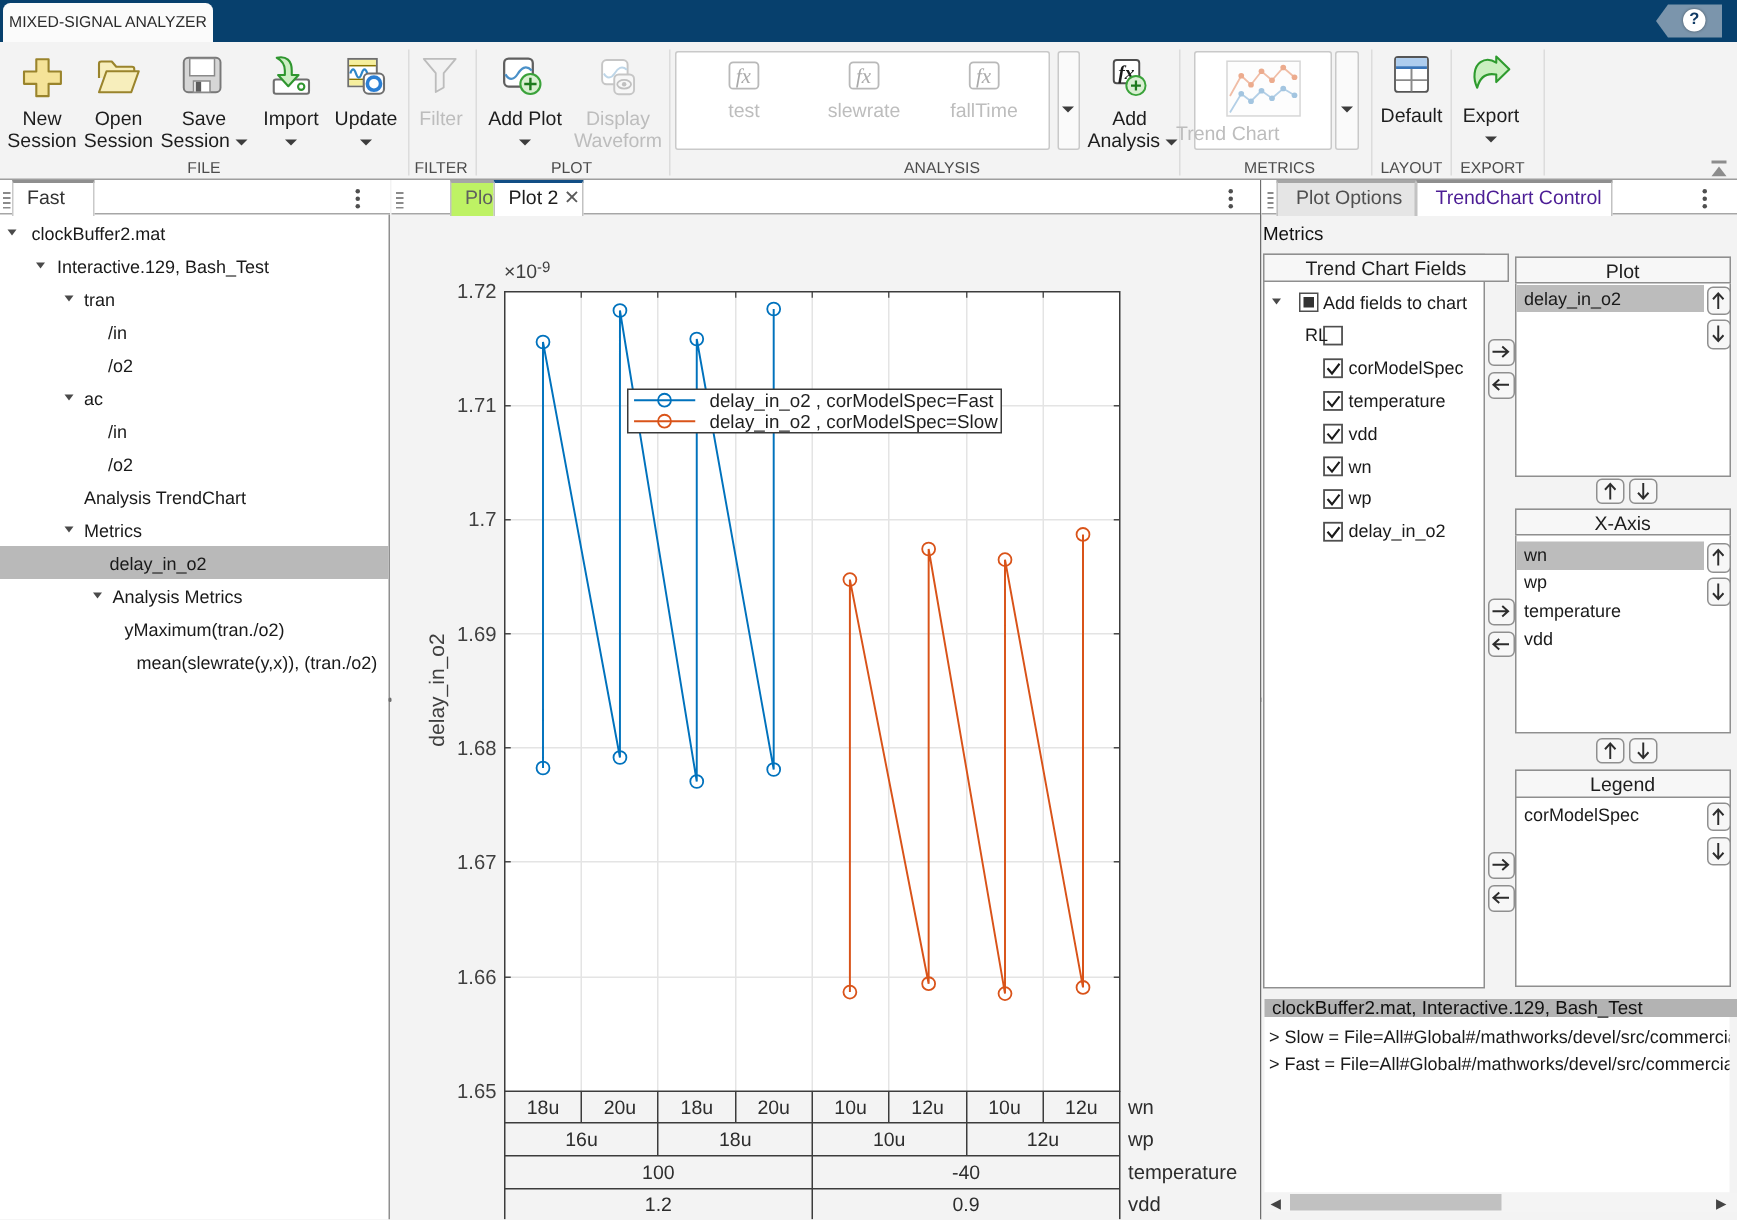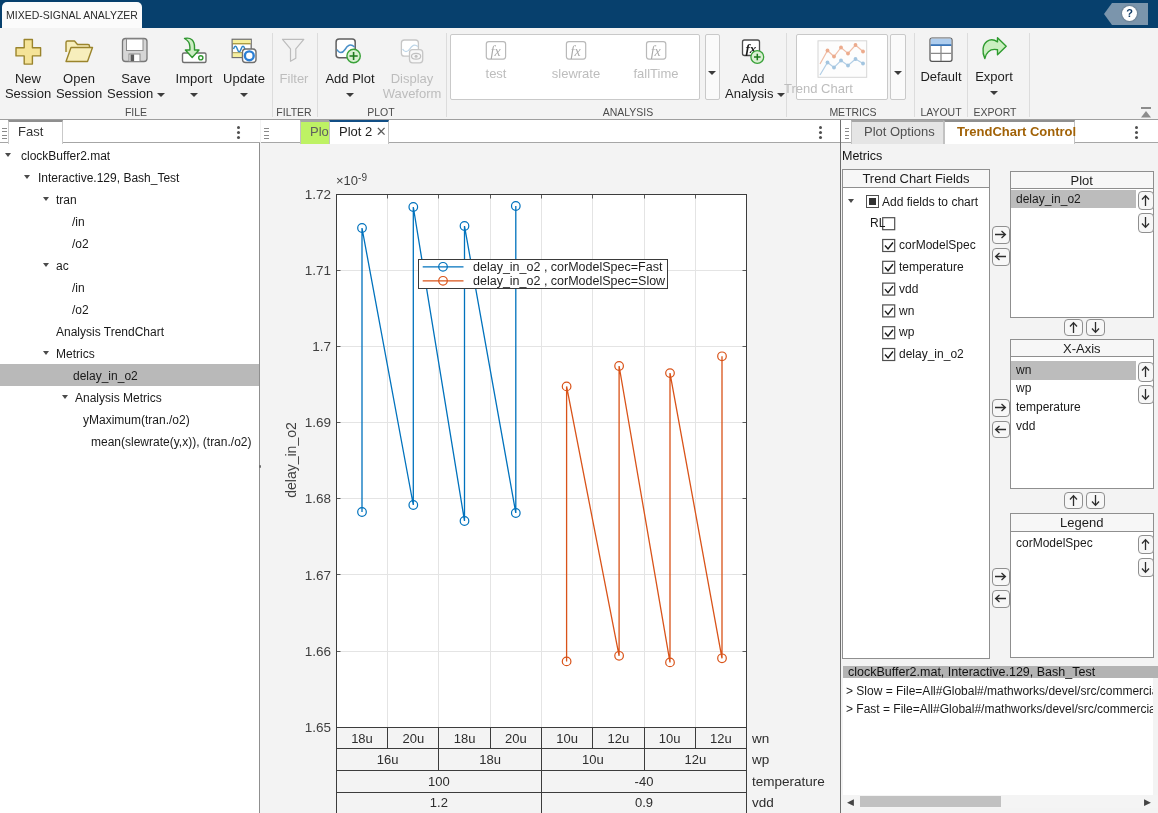--- a/index.html
+++ b/index.html
@@ -304,7 +304,7 @@
 <div class="abs" style="left:841px;top:120px;width:317px;height:693px;background:#f3f3f3;"></div>
 <div class="tabstrip" style="left:841px;top:120px;width:317px;"></div>
 <div class="ptab" style="left:851px;width:93px;background:#e5e5e5;border:1px solid #c2c2c2;border-bottom:none;border-top:2.5px solid #a6a6a6;height:24px;top:120px;padding-left:12px;line-height:20px;color:#4f4f4f;">Plot Options</div>
-<div class="ptab" style="left:944px;width:131px;background:#fff;border:1px solid #c2c2c2;border-bottom:none;border-top:2.5px solid #8f8f8f;height:24px;top:120px;padding-left:12px;line-height:20px;color:#a16207;font-weight:bold;">TrendChart Control</div>
+<div class="ptab" style="left:944px;width:131px;background:#fff;border:1px solid #c2c2c2;border-bottom:none;border-top:2.5px solid #8f8f8f;height:24px;top:120px;padding-left:12px;line-height:20px;color:#4c1d95;">TrendChart Control</div>
 <div class="grip" style="left:844.8px;top:127.5px;height:11px;"></div>
 <div class="vdots" style="left:1135px;top:126px;"></div>
 <div class="abs" style="left:842px;top:149px;font-size:12.5px;color:#111;">Metrics</div>

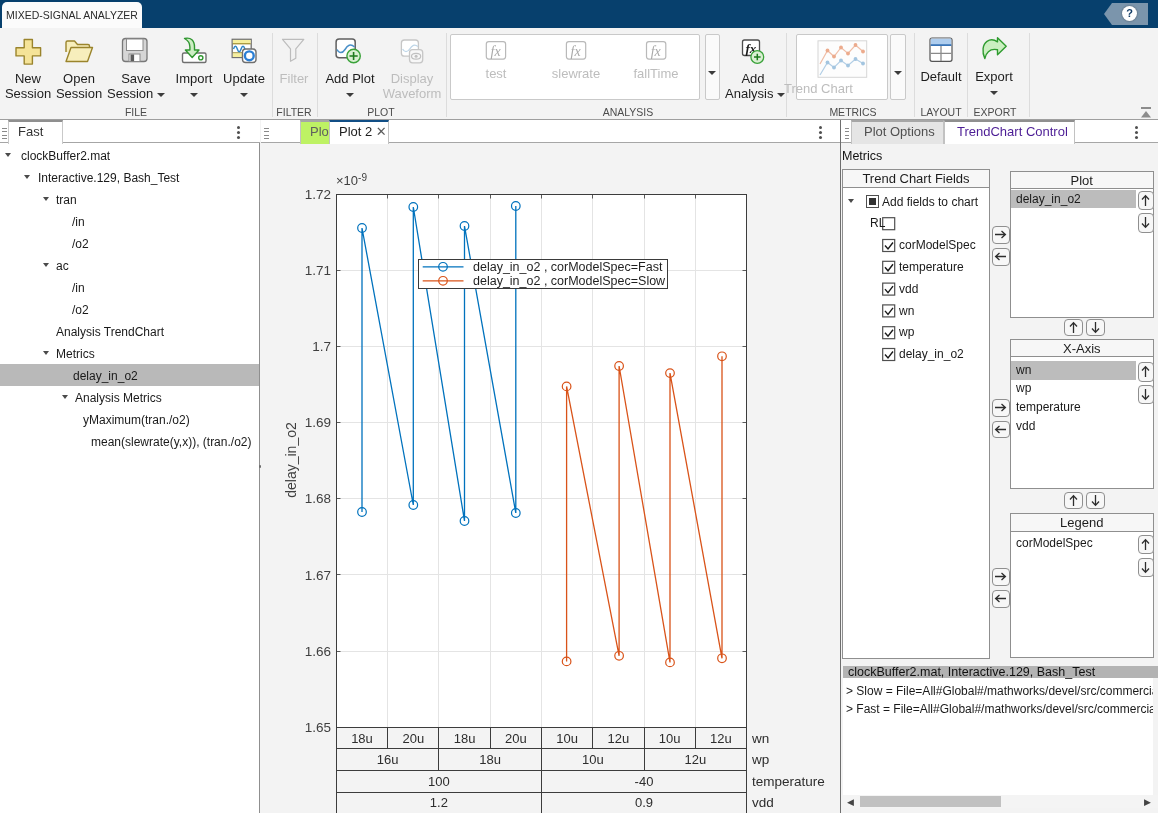--- a/index.html
+++ b/index.html
@@ -310,7 +310,7 @@
 <div class="abs" style="left:842px;top:149px;font-size:12.5px;color:#111;">Metrics</div>
 
 <div class="lbox" style="left:842px;top:169px;width:148px;height:490px;"></div>
-<div class="lhead" style="left:842px;top:169px;width:148px;height:19px;">Trend Chart Fields</div>
+<div class="lhead" style="left:842px;top:169px;width:164px;height:19px;">Trend Chart Fields</div>
 <div class="abs" style="left:848px;top:199px;width:0;height:0;border-left:3.8px solid transparent;border-right:3.8px solid transparent;border-top:4.8px solid #4a4a4a;"></div>
 <div class="cbx" style="left:866px;top:195px;"></div>
 <div class="abs" style="left:868.8px;top:197.8px;width:7px;height:7px;background:#333;"></div>

